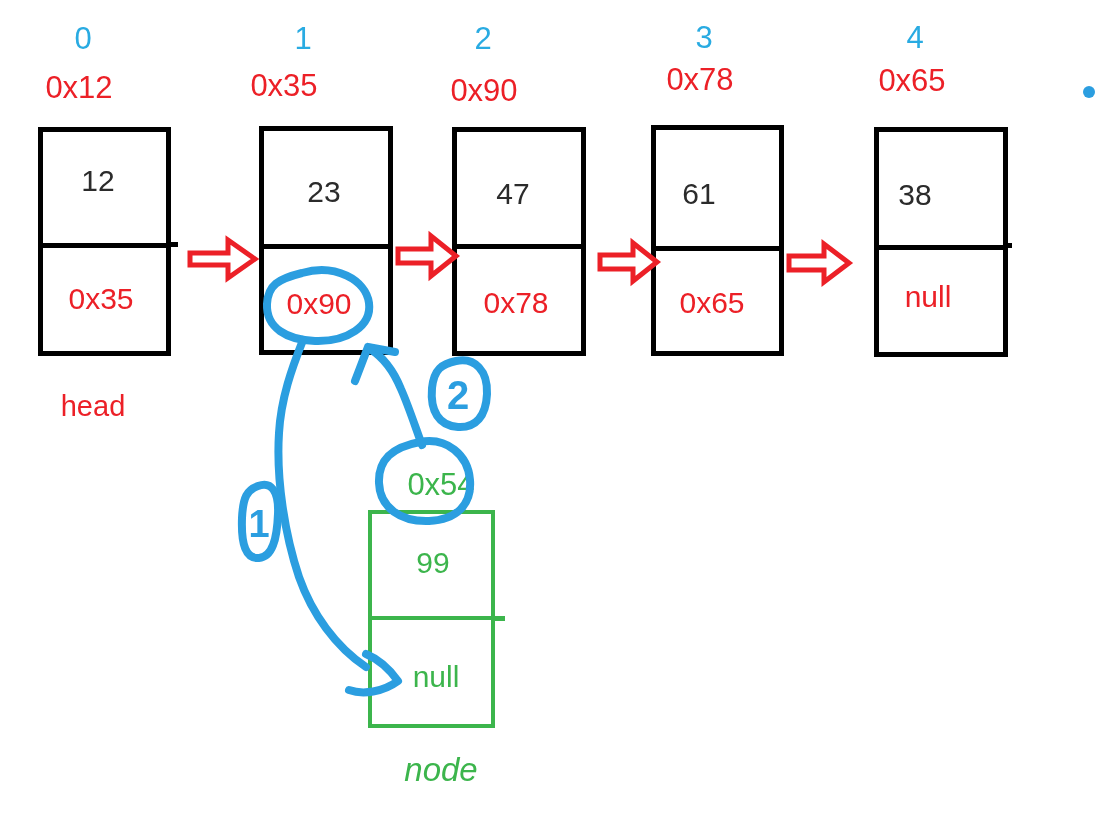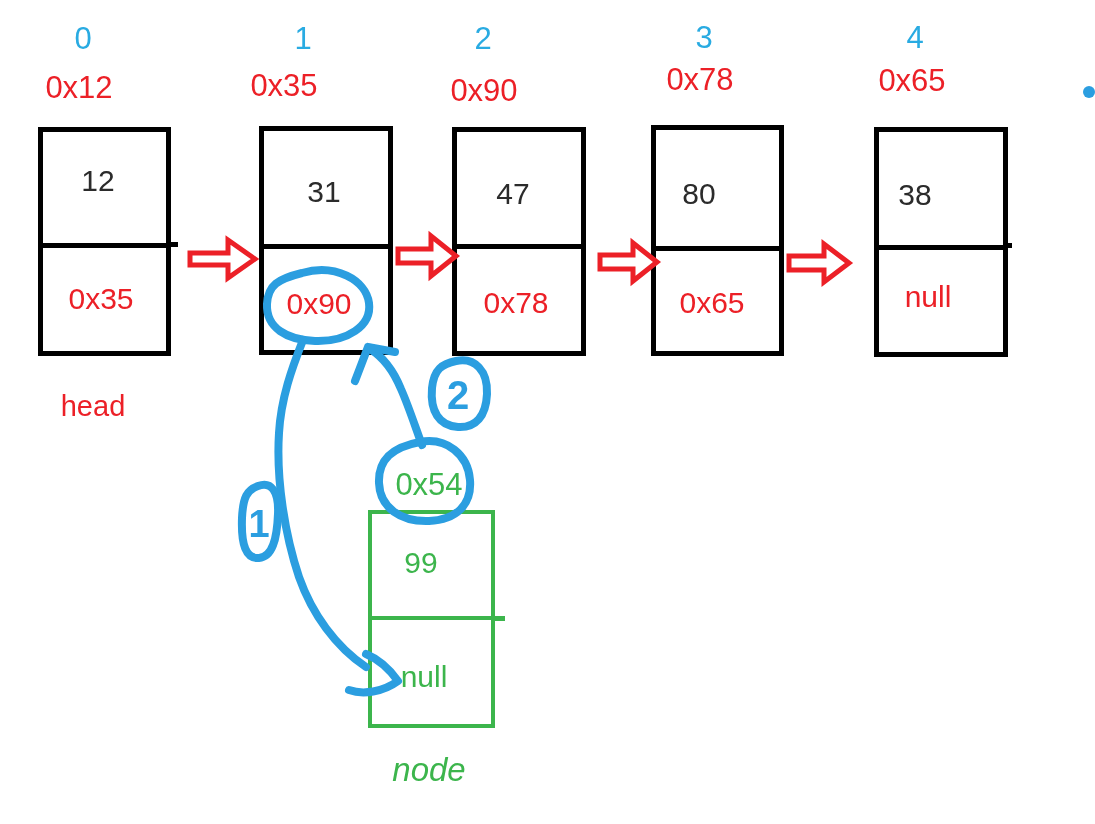--- a/index.html
+++ b/index.html
@@ -58,7 +58,7 @@
   <span class="t addr" style="left:912px;top:80px;">0x65</span>
 
   <span class="t val" style="left:98px;top:181px;">12</span>
-  <span class="t val" style="left:324px;top:192px;">31</span>
+  <span class="t val" style="left:324px;top:192px;">23</span>
   <span class="t val" style="left:513px;top:194px;">47</span>
   <span class="t val" style="left:699px;top:194px;">80</span>
   <span class="t val" style="left:915px;top:195px;">38</span>

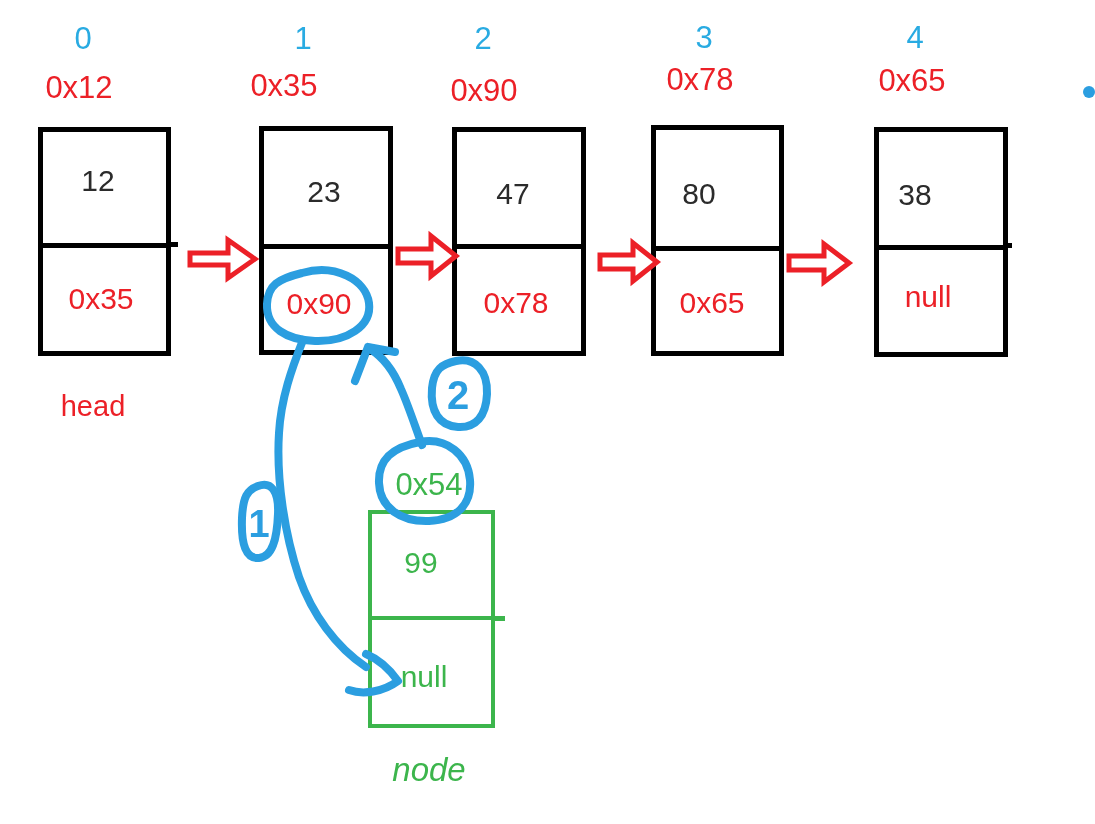--- a/index.html
+++ b/index.html
@@ -60,7 +60,7 @@
   <span class="t val" style="left:98px;top:181px;">12</span>
   <span class="t val" style="left:324px;top:192px;">23</span>
   <span class="t val" style="left:513px;top:194px;">47</span>
-  <span class="t val" style="left:699px;top:194px;">80</span>
+  <span class="t val" style="left:699px;top:194px;">61</span>
   <span class="t val" style="left:915px;top:195px;">38</span>
 
   <span class="t ptr" style="left:101px;top:299px;">0x35</span>

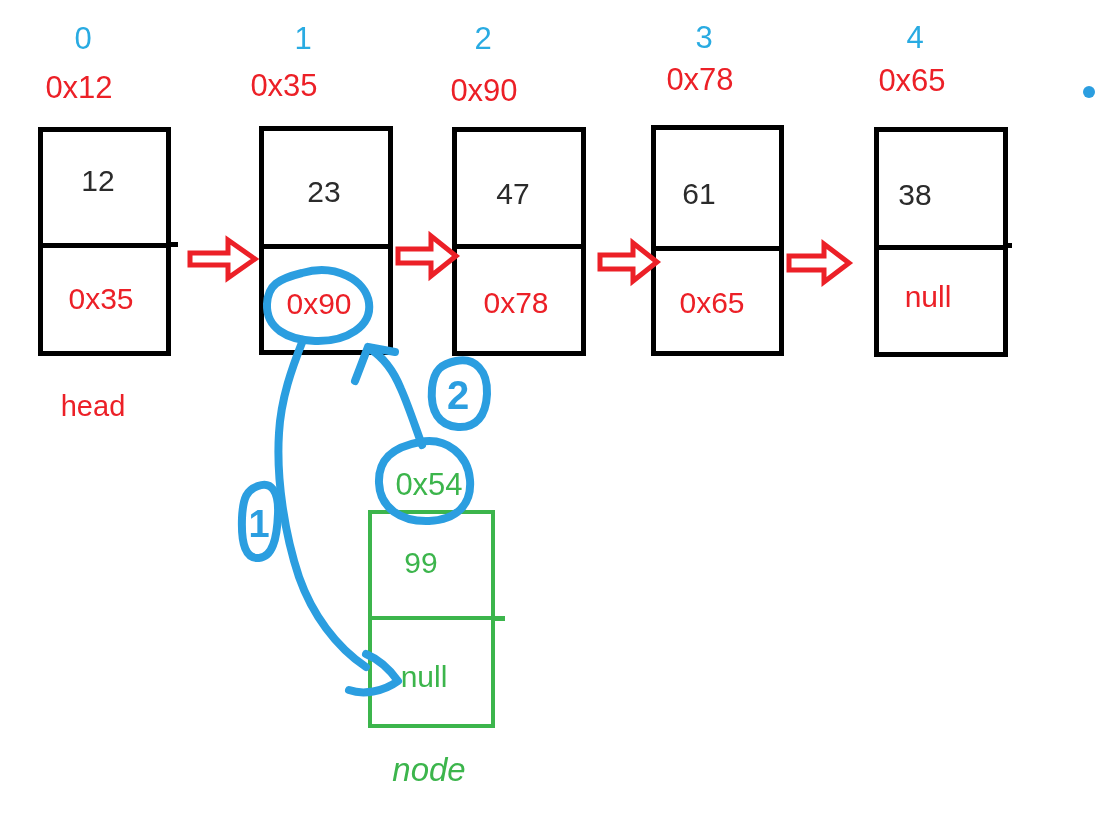--- a/index.html
+++ b/index.html
@@ -13,7 +13,7 @@
   .val{color:#2b2b2b;font-size:30px;}
   .ptr{color:var(--red);font-size:30px;}
   .biglbl{color:var(--red);font-size:29px;}
-  .gtxt{color:var(--green);}
+  .gtxt{color:var(--green);margin-left:12px;}
   .gbig{font-size:33px;}
   .nodebox{position:absolute;border:5px solid #000;box-sizing:border-box;background:transparent;}
   .nodebox .divider{position:absolute;left:-1px;right:-1px;height:5px;background:#000;}

